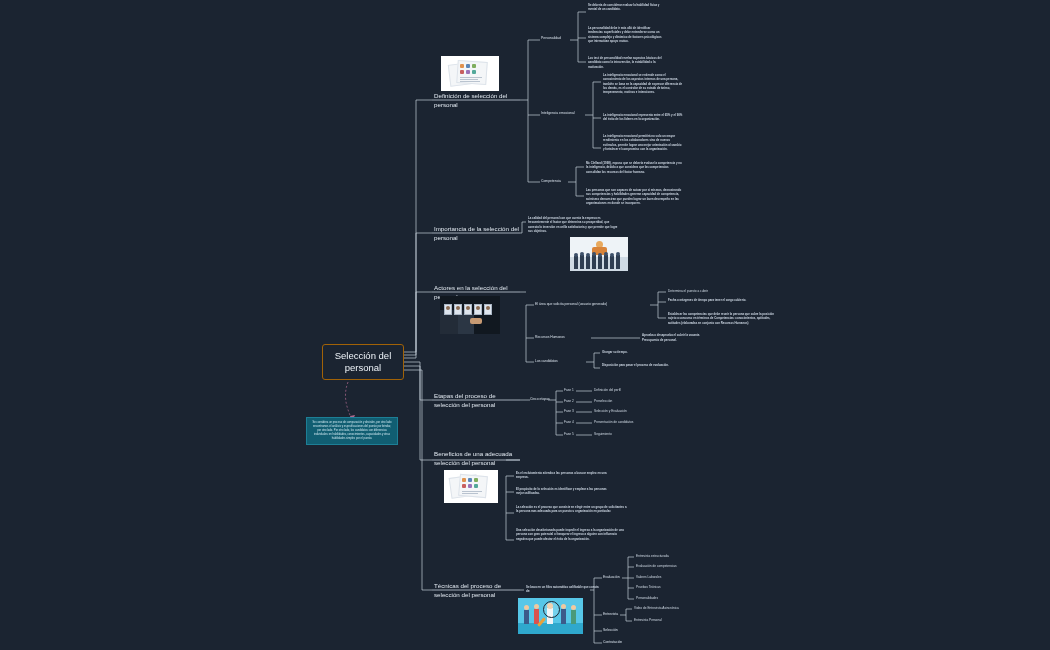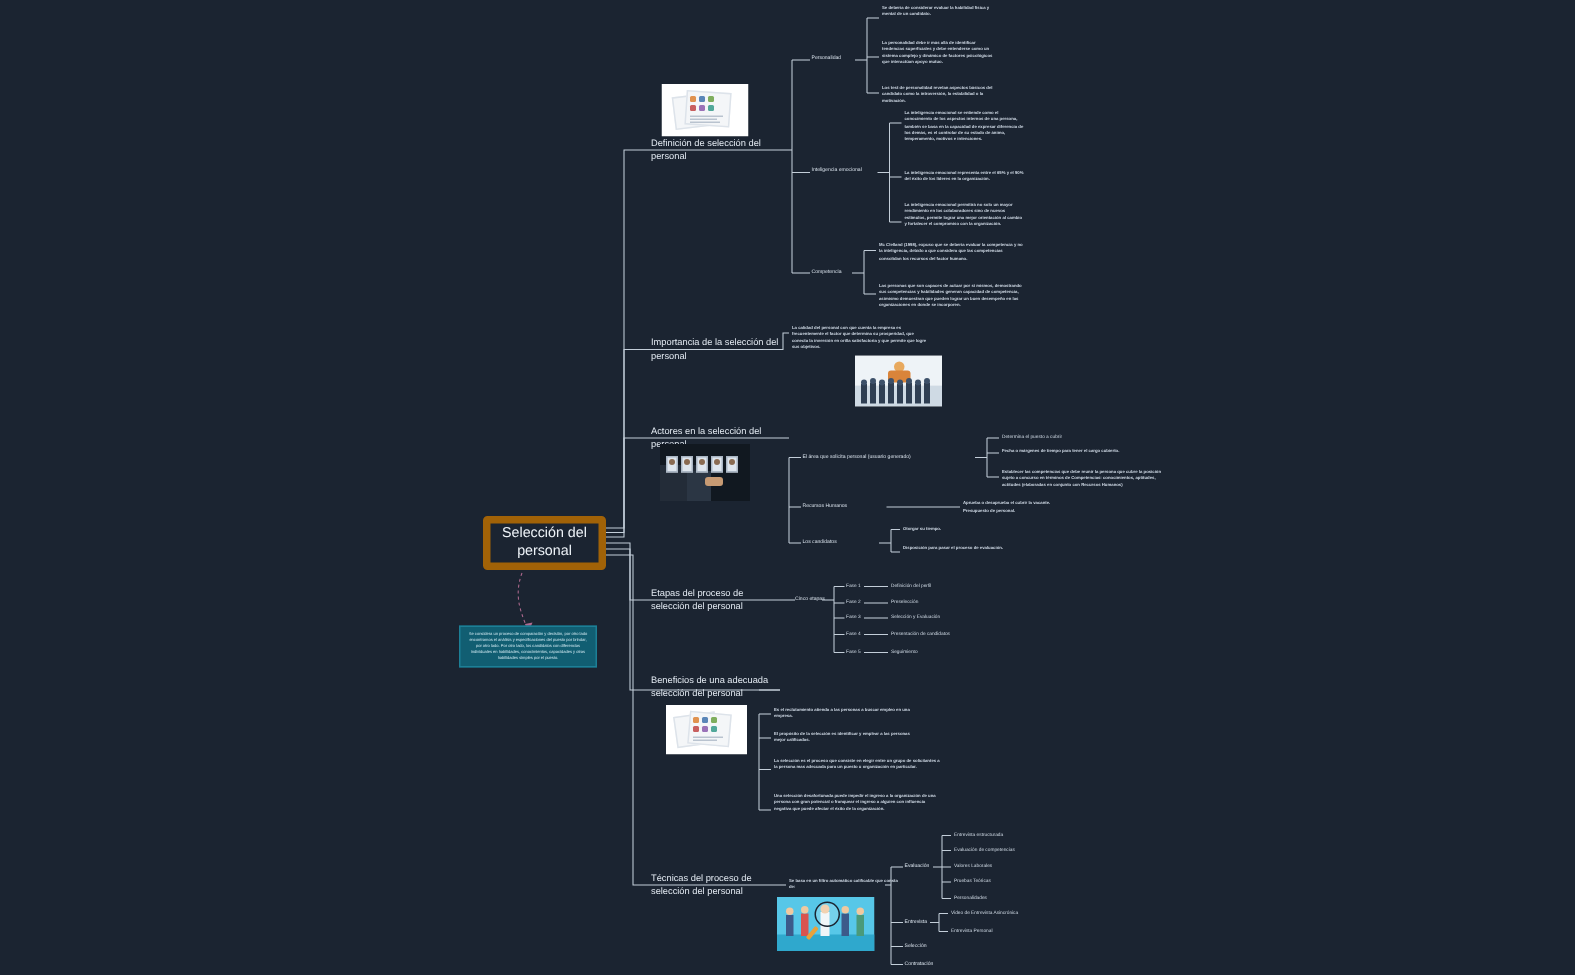--- a/index.html
+++ b/index.html
@@ -28,7 +28,7 @@
   .root {
     left: 322px; top: 344px;
     width: 82px; height: 36px;
-    border: 5px solid #a16207;
+    border: 1px solid #a16207;
     border-radius: 3px;
     background: #1b2431;
     display: flex; align-items: center; justify-content: center;

